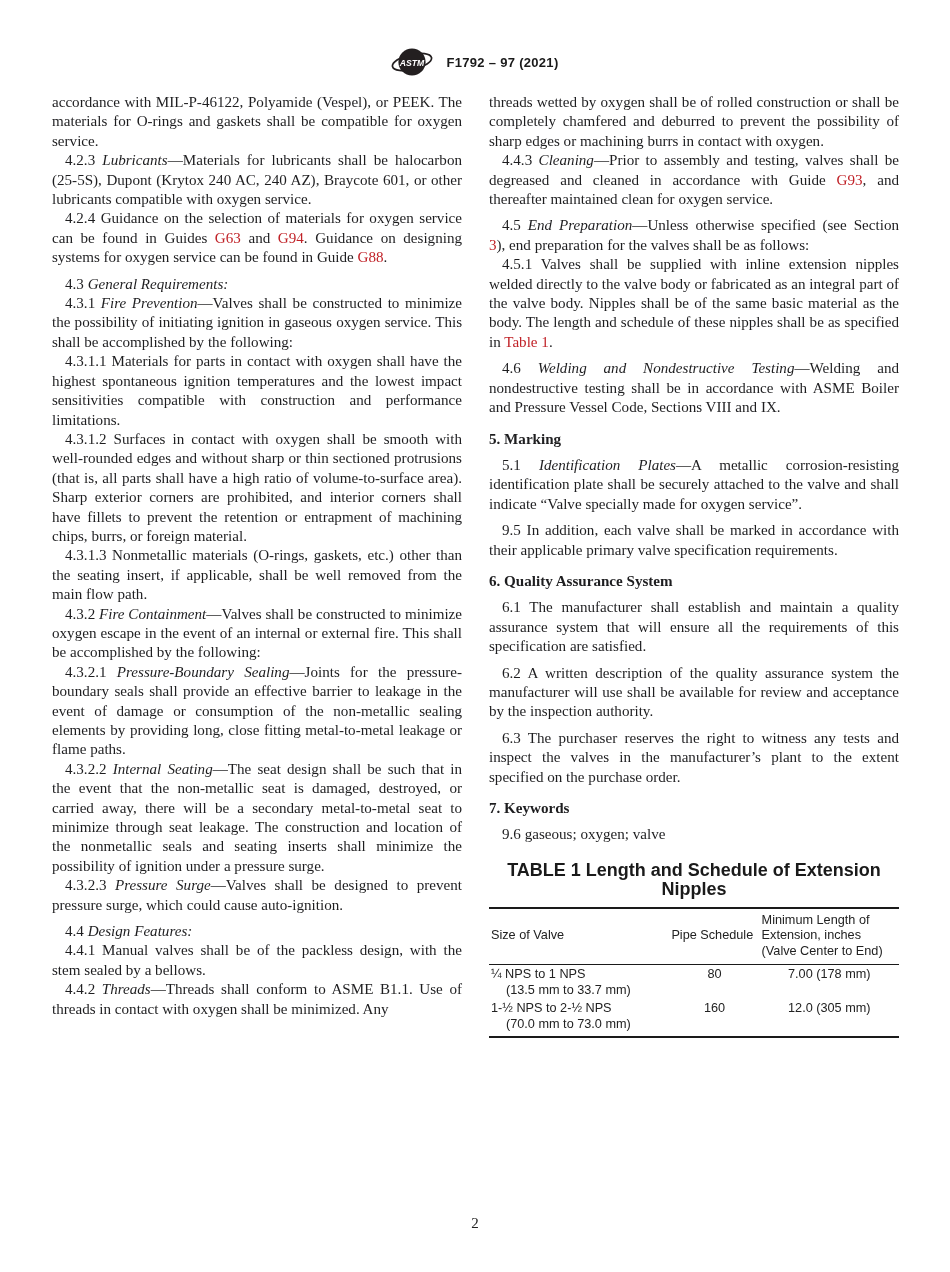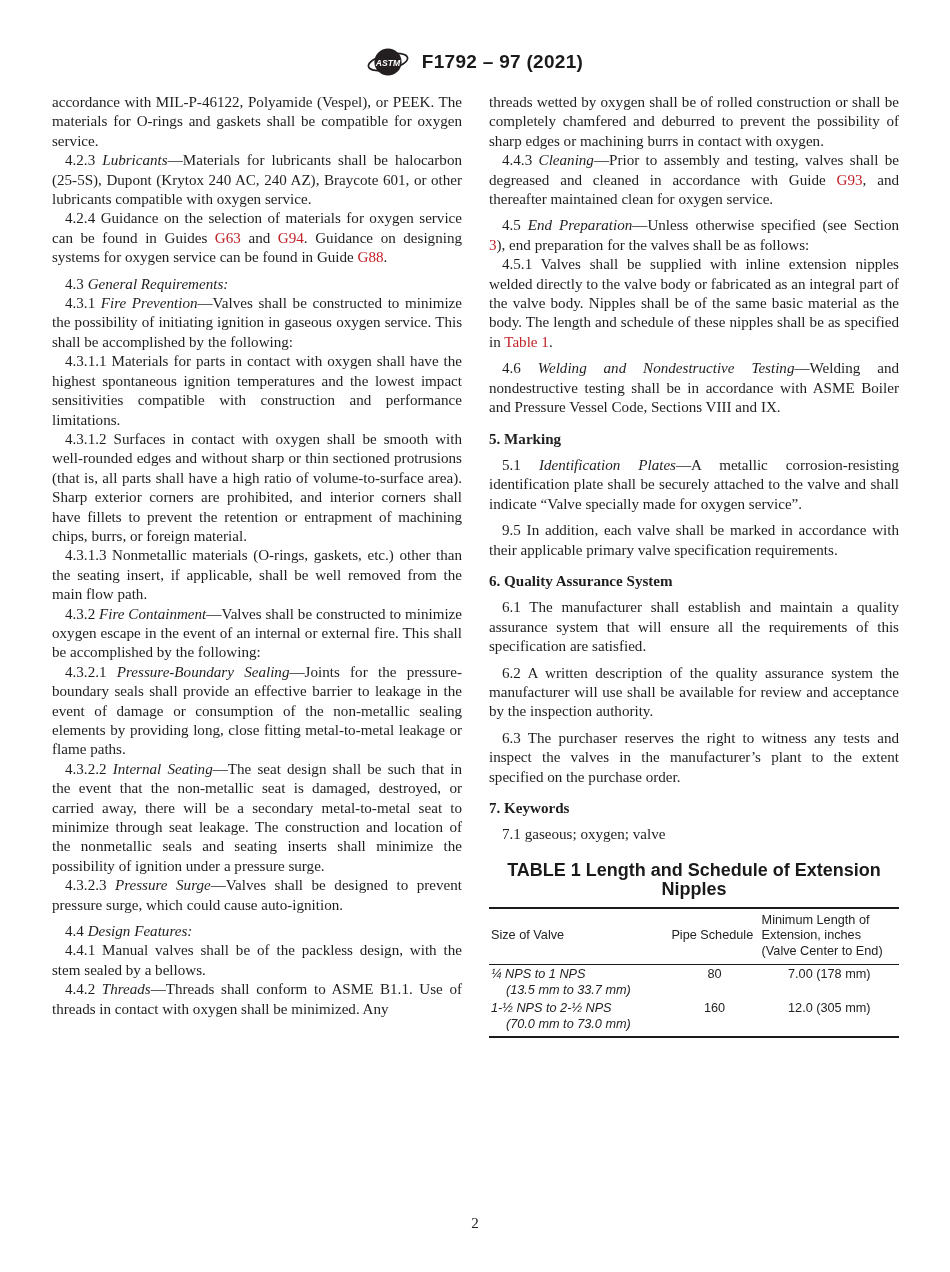--- a/index.html
+++ b/index.html
@@ -20,7 +20,7 @@
   .astm-logo { display:inline-flex; align-items:center; }
   .doc-code {
     font-family:"Liberation Sans", sans-serif;
-    font-weight:bold; font-size:19px; color:#1a1a1a; letter-spacing:.3px;
+    font-weight:bold; font-size:13px; color:#1a1a1a; letter-spacing:.3px;
   }
 
   

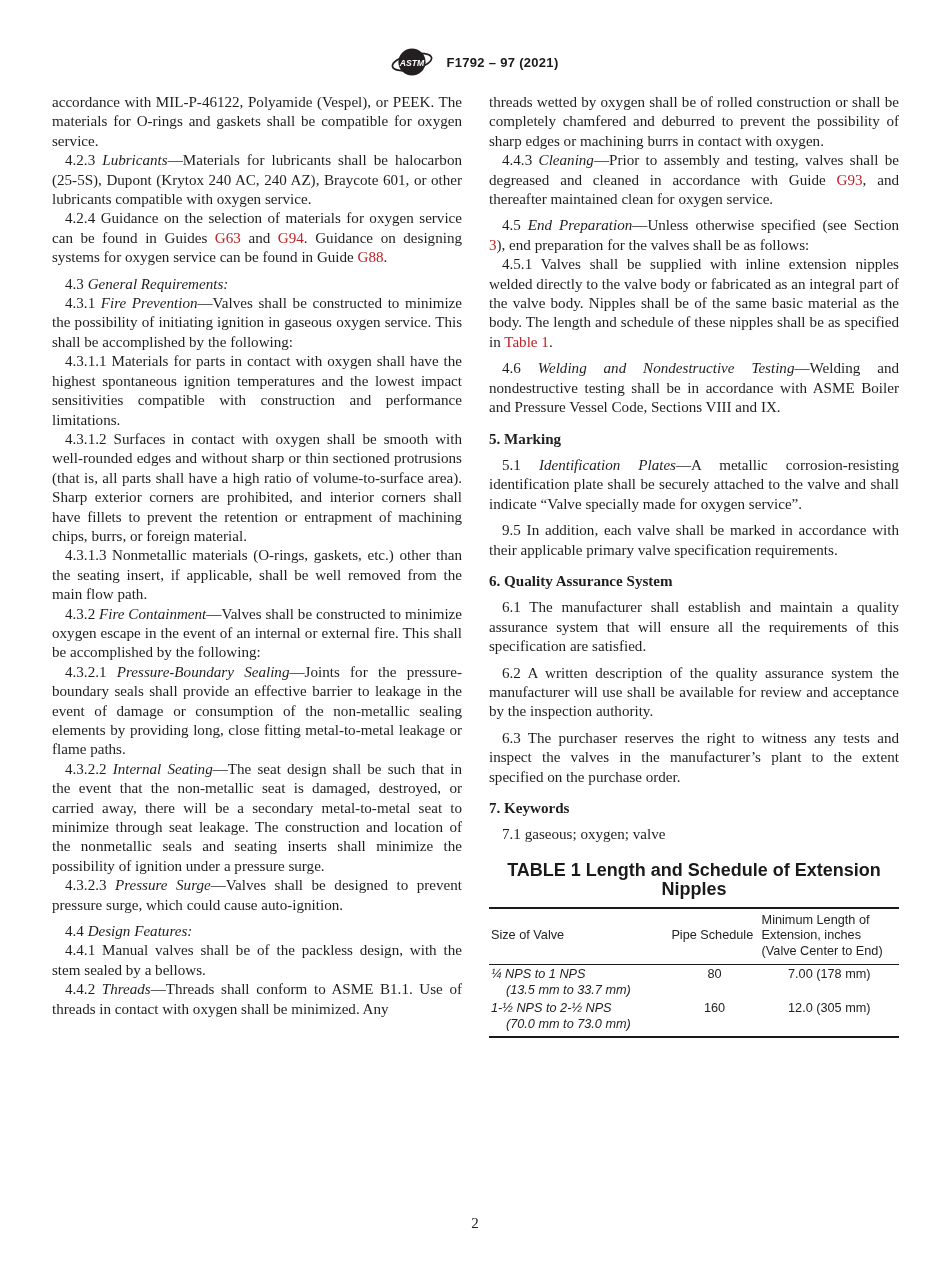--- a/index.html
+++ b/index.html
@@ -119,7 +119,7 @@
           <p class="para indent spaced"><span>6.2 A written description of the quality assurance system the manufacturer will use shall be available for review and acceptance by the inspection authority.</span></p>
           <p class="para indent spaced"><span>6.3 The purchaser reserves the right to witness any tests and inspect the valves in the manufacturer’s plant to the extent specified on the purchase order.</span></p>
           <h2 class="sec-heading"><span>7.  Keywords</span></h2>
-          <p class="para indent"><span>7.1 gaseous; oxygen; valve</span></p>
+          <p class="para indent"><span>9.6 gaseous; oxygen; valve</span></p>
         </div>
       <div class="table-wrap">
         <div class="table-title">TABLE 1 Length and Schedule of Extension Nipples</div>

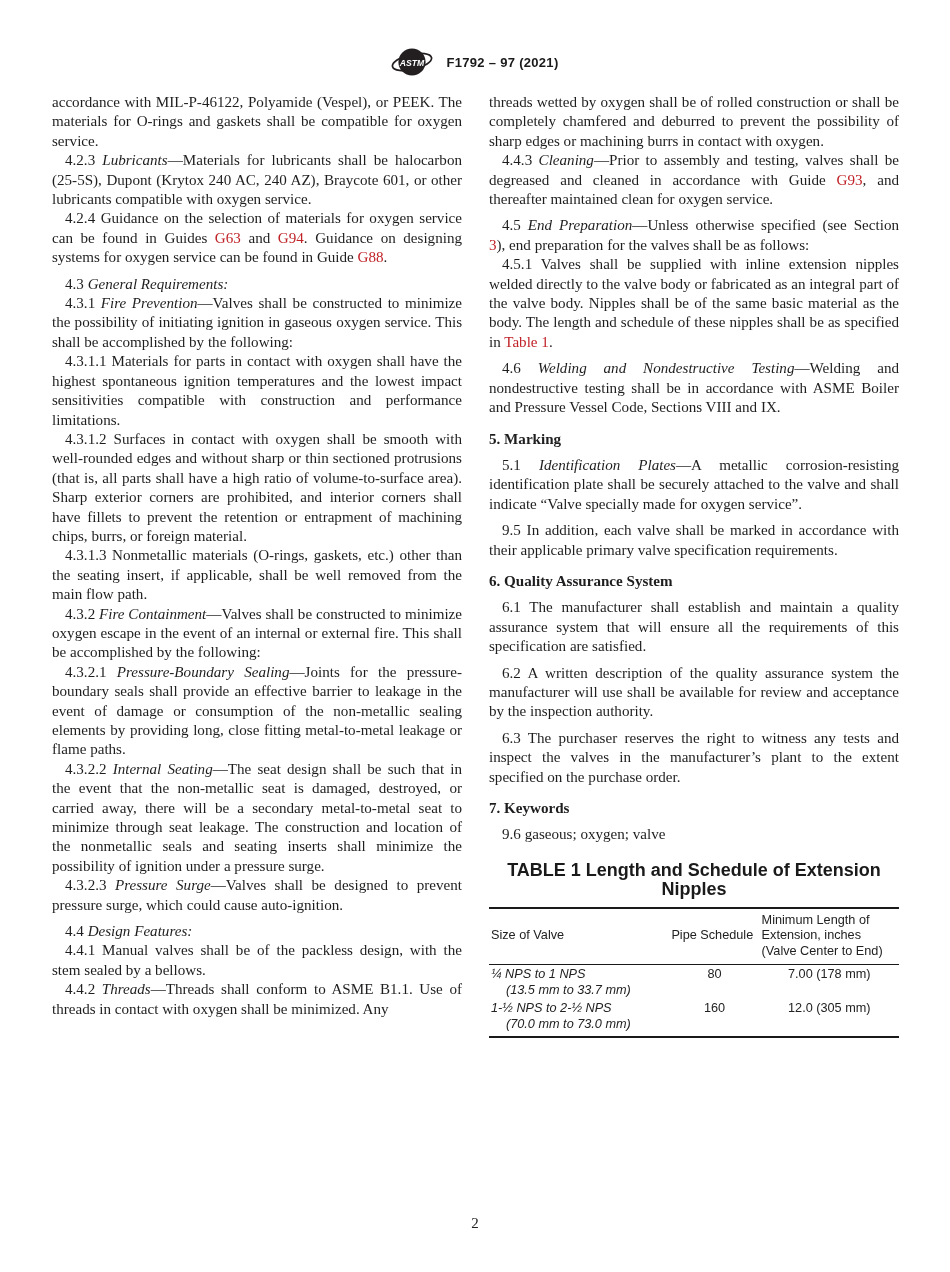--- a/index.html
+++ b/index.html
@@ -59,7 +59,7 @@
   table.astm-table th.c1 { width:22%; }
   table.astm-table th.c2 { width:34%; }
   table.astm-table td { padding:2px 2px 1px; line-height:15.5px; vertical-align:top; }
-  td.size-cell { text-align:left;font-style:italic; }
+  td.size-cell { text-align:left; }
   .size-metric { padding-left:15px; }
   td.center { text-align:center; }
   tbody tr:last-child td { padding-bottom:4px; }

